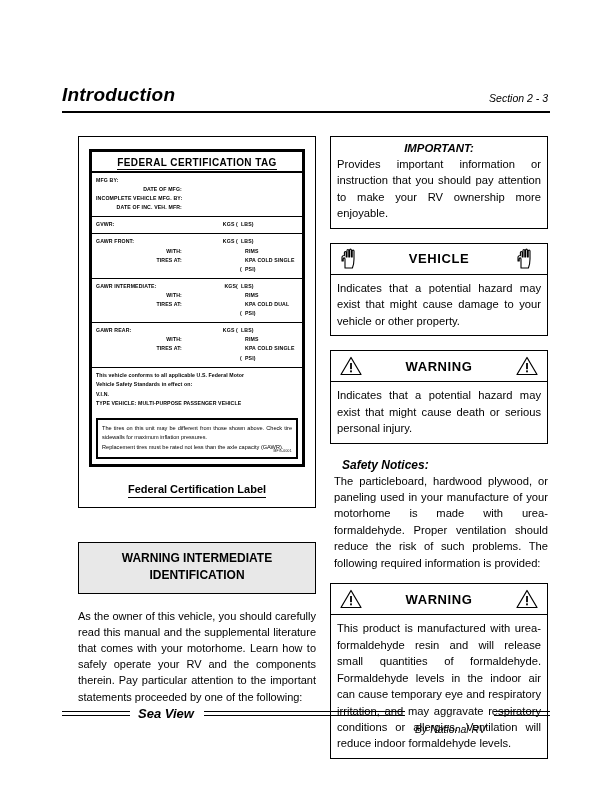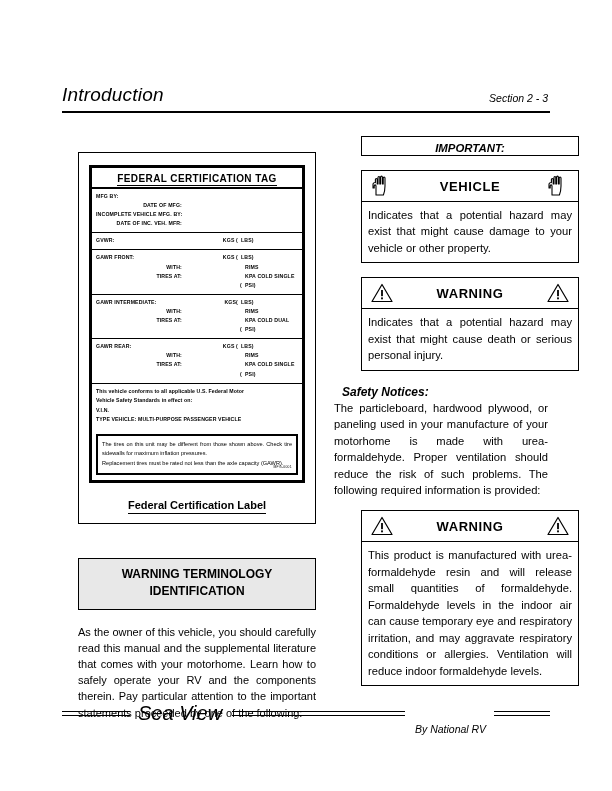--- a/index.html
+++ b/index.html
@@ -29,7 +29,7 @@
     left: 0;
     top: 0;
     font-size: 19px;
-    font-weight: normal;
+    font-weight: bold;
     font-style: italic;
     letter-spacing: 0.2px;
   }

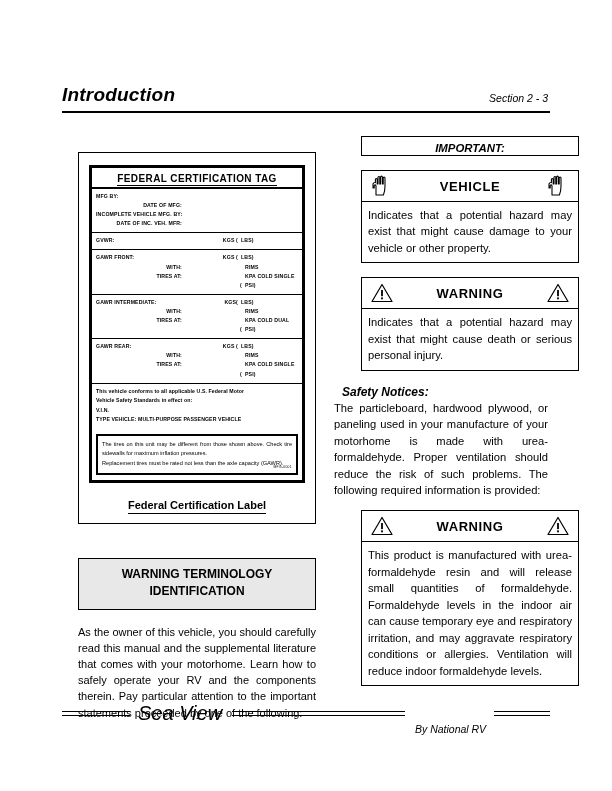--- a/index.html
+++ b/index.html
@@ -182,7 +182,6 @@
     width: 218px;
     margin-bottom: 14px;
     background: #fff;
-    margin-left: 31px;
   }
   .notice-bar {
     border-bottom: 1px solid #000;

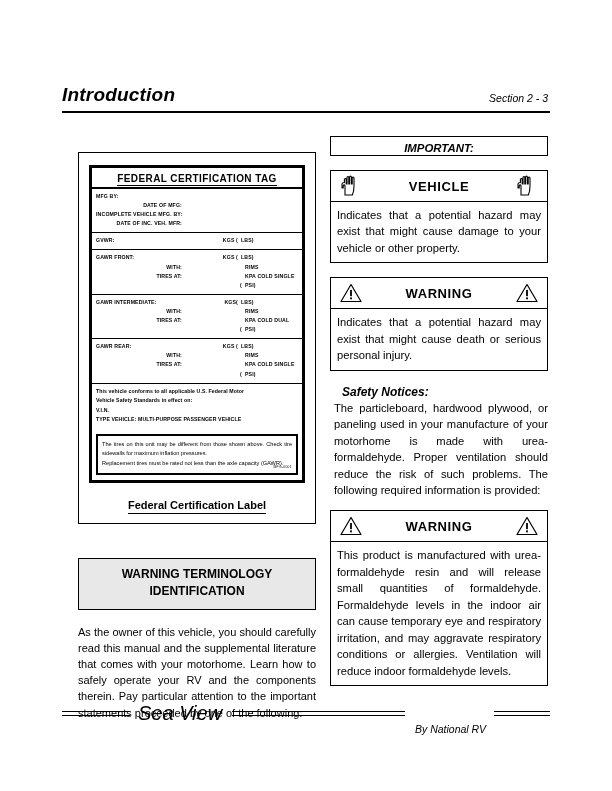--- a/index.html
+++ b/index.html
@@ -55,7 +55,6 @@
     left: 78px;
     top: 136px;
     width: 238px;
-    margin-top: 16px;
   }
   #col-right {
     position: absolute;

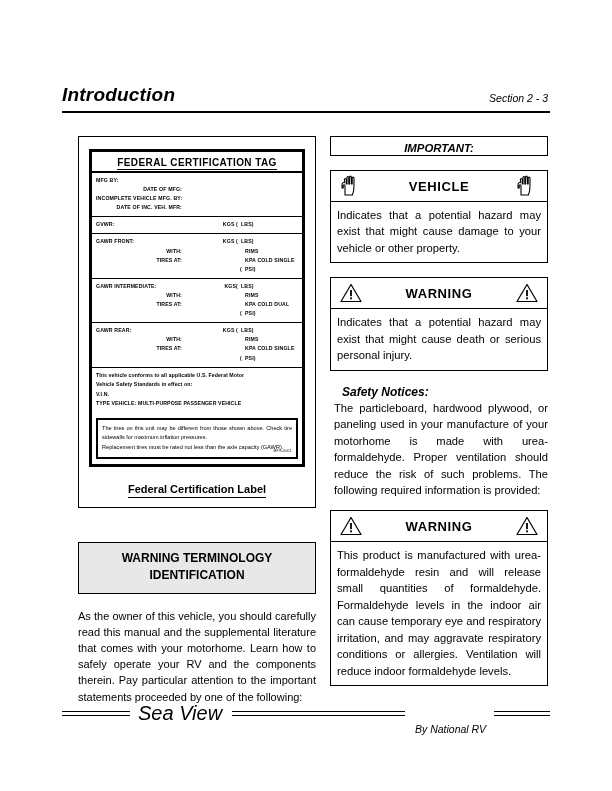--- a/index.html
+++ b/index.html
@@ -416,6 +416,7 @@
 
   <div class="notice important">
     <div class="notice-head">IMPORTANT:</div>
+    <div class="notice-body">Provides important information or instruction that you should pay attention to make your RV ownership more enjoyable.</div>
   </div>
 
   <div class="notice">

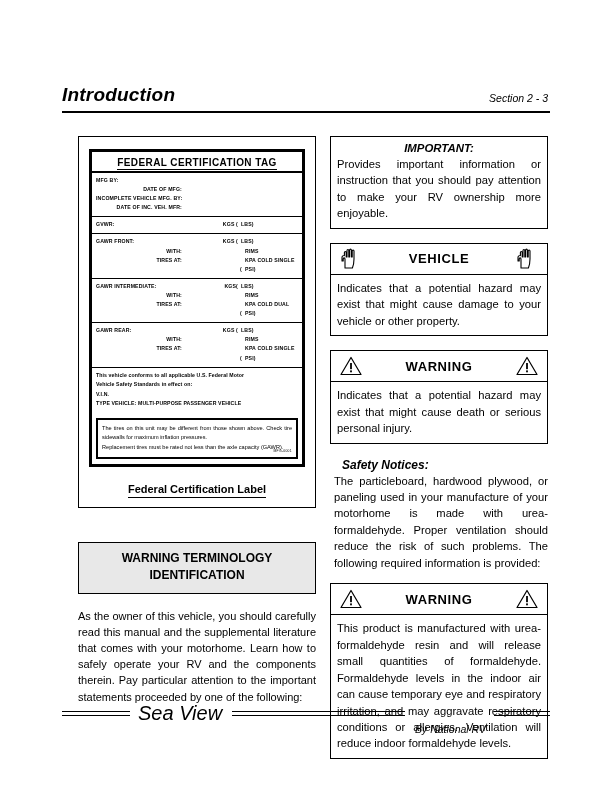--- a/index.html
+++ b/index.html
@@ -405,7 +405,7 @@
   </div>
 
   <div class="section-heading-box">
-    <div>WARNING TERMINOLOGY</div>
+    <div>WARNING INTERMEDIATE</div>
     <div>IDENTIFICATION</div>
   </div>
 

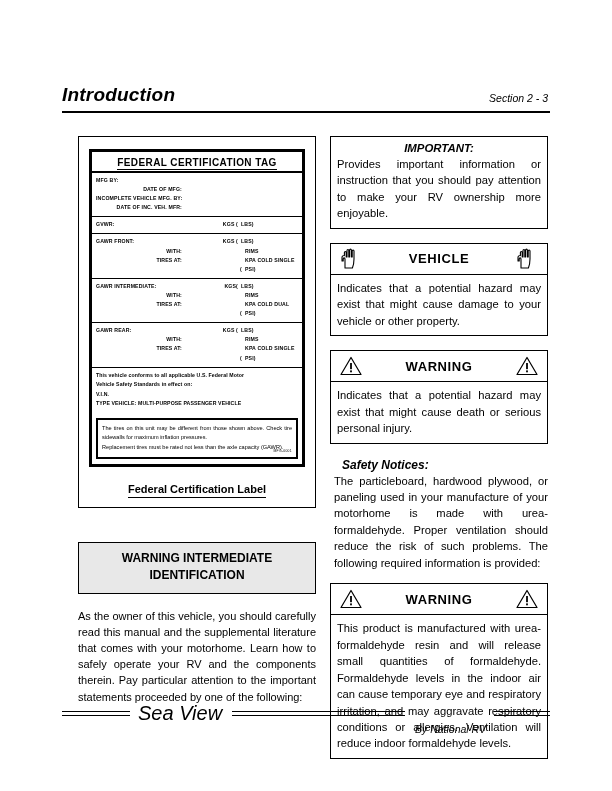--- a/index.html
+++ b/index.html
@@ -253,8 +253,8 @@
   #page-footer .f-rule.r2 { flex: 1 1 auto; margin: 0 10px; }
   #page-footer .f-rule.r3 { flex: 0 0 56px; margin-left: 8px; }
   #page-footer .f-brand {
-    font-size: 20px;
-    font-weight: normal;
+    font-size: 13px;
+    font-weight: bold;
     font-style: italic;
     white-space: nowrap;
   }

